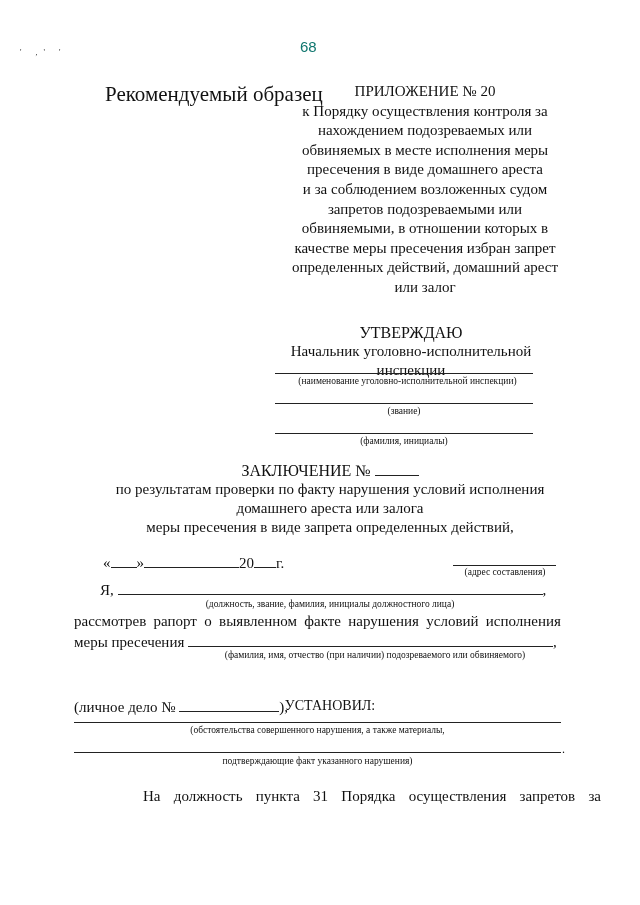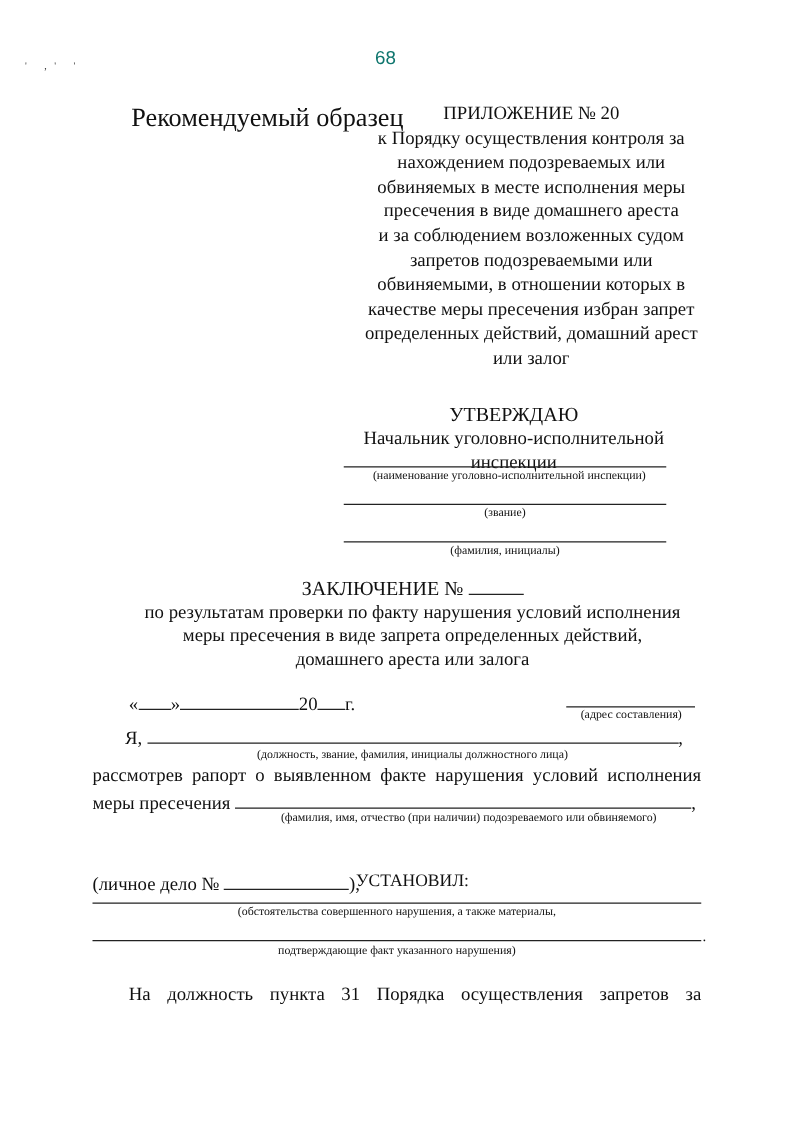--- a/index.html
+++ b/index.html
@@ -62,8 +62,8 @@
     <span class="fill" style="width:44px;"></span>
   </div>
   <div>по результатам проверки по факту нарушения условий исполнения</div>
+  <div>домашнего ареста или залога</div>
   <div>меры пресечения в виде запрета определенных действий,</div>
-  <div>домашнего ареста или залога</div>
 </div>
 
 <div class="abs line" style="left:103px;top:553px;">

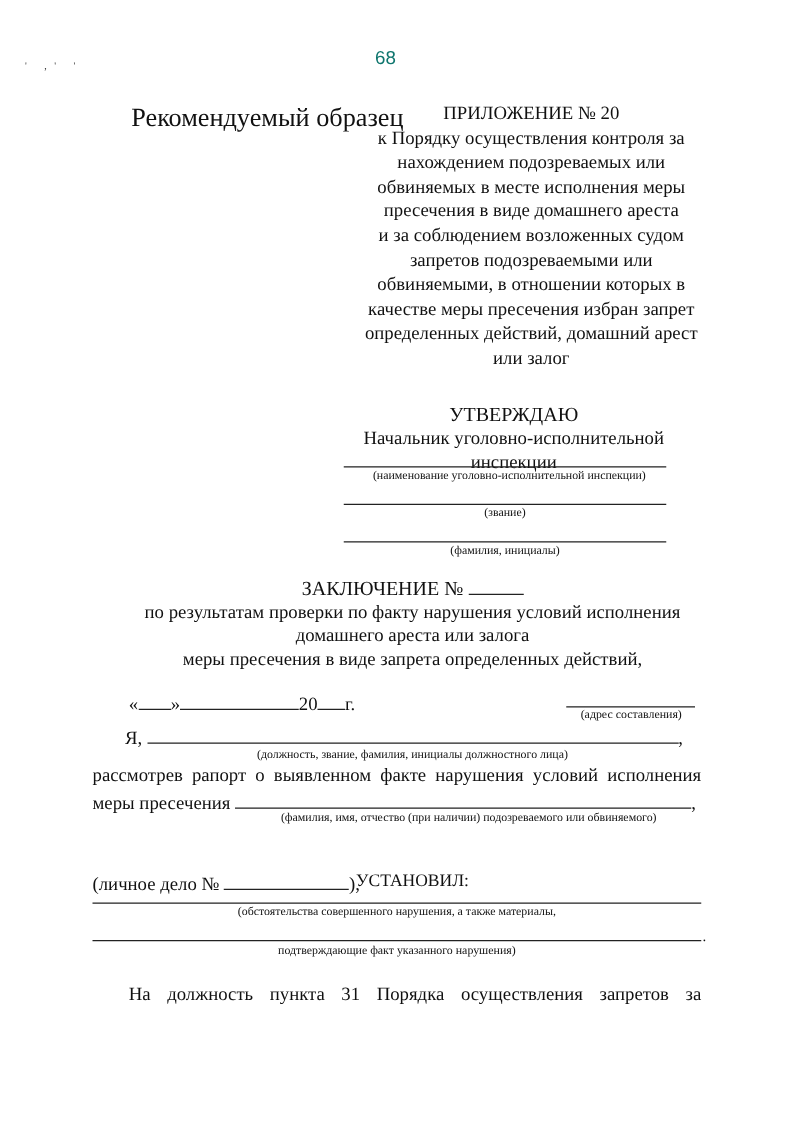--- a/index.html
+++ b/index.html
@@ -19,7 +19,7 @@
   .fill { display: inline-block; border-bottom: 1px solid #222; height: 14px; vertical-align: baseline; }
   .line { font-size: 15px; }
   .body-par { font-size: 15px; }
-  .just { display: flex; justify-content: space-between; }
+  .just { display: flex; justify-content: space-between; margin-left: 40px; }
 </style>
 </head>
 <body>

